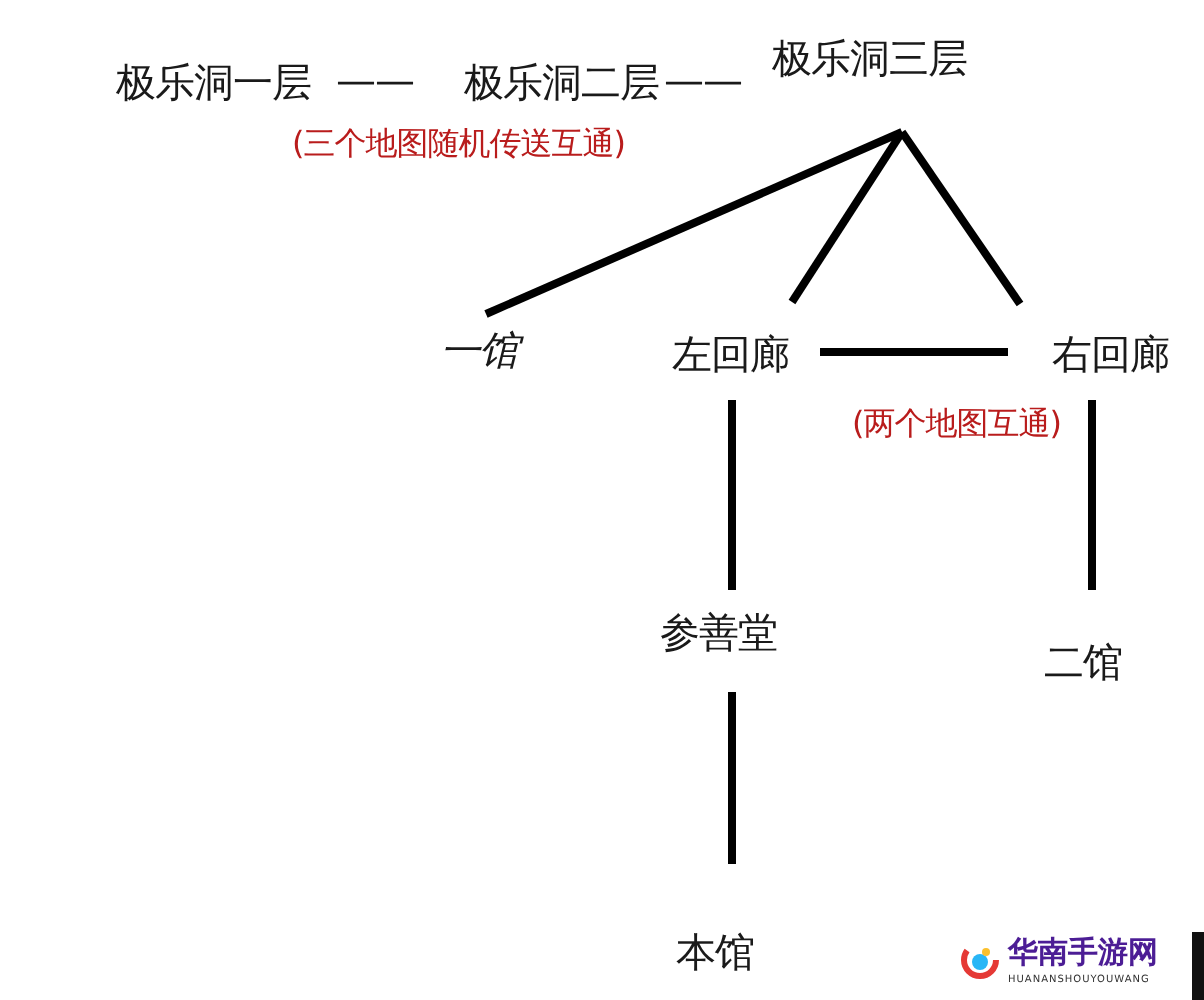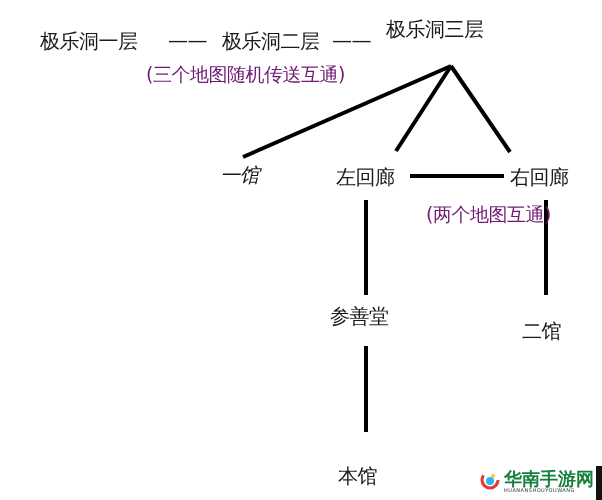--- a/index.html
+++ b/index.html
@@ -28,7 +28,7 @@
   </g>
 </svg>
 
-<div class="node" style="left:40px;top:28px;">极乐洞一层</div>
+<div class="node" style="left:58px;top:28px;">极乐洞一层</div>
 <div class="node" style="left:168px;top:28px;">——</div>
 <div class="node" style="left:222px;top:28px;font-family:Liberation Mono, monospace;">极乐洞二层</div>
 <div class="node" style="left:332px;top:28px;">——</div>

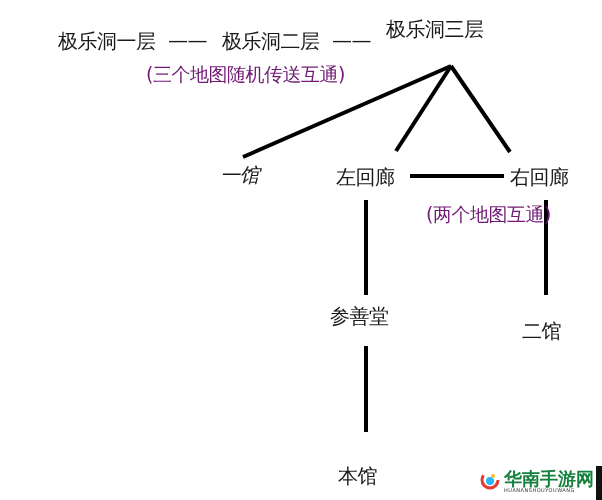--- a/index.html
+++ b/index.html
@@ -30,7 +30,7 @@
 
 <div class="node" style="left:58px;top:28px;">极乐洞一层</div>
 <div class="node" style="left:168px;top:28px;">——</div>
-<div class="node" style="left:222px;top:28px;font-family:Liberation Mono, monospace;">极乐洞二层</div>
+<div class="node" style="left:232px;top:28px;font-family:Liberation Mono, monospace;">极乐洞二层</div>
 <div class="node" style="left:332px;top:28px;">——</div>
 <div class="node" style="left:386px;top:16px;">极乐洞三层</div>
 

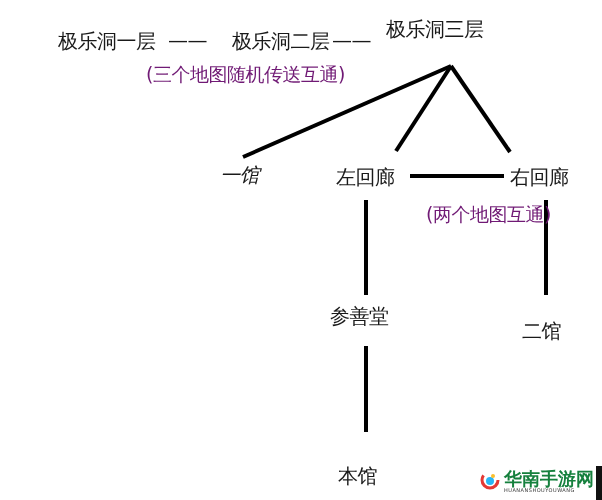--- a/index.html
+++ b/index.html
@@ -6,7 +6,7 @@
     body { width: 602px; height: 500px; position: relative; overflow: hidden;
            font-family: "DejaVu Sans", sans-serif; }
     .node { position: absolute; font-size: 20px; color: #1a1a1a; white-space: nowrap; letter-spacing: -0.5px; }
-    .note { position: absolute; font-size: 19px; color: #701a75; white-space: nowrap; letter-spacing: -0.5px; }
+    .note { position: absolute; font-size: 16px; color: #b91c1c; white-space: nowrap; letter-spacing: -0.5px; }
     svg.lines { position: absolute; left: 0; top: 0; }
     .wm { position: absolute; left: 478px; top: 466px; width: 118px; height: 34px; background: #fff; border-right: 6px solid #111; }
     .wm .logo { position: absolute; left: 2px; top: 4px; width: 20px; height: 20px; }

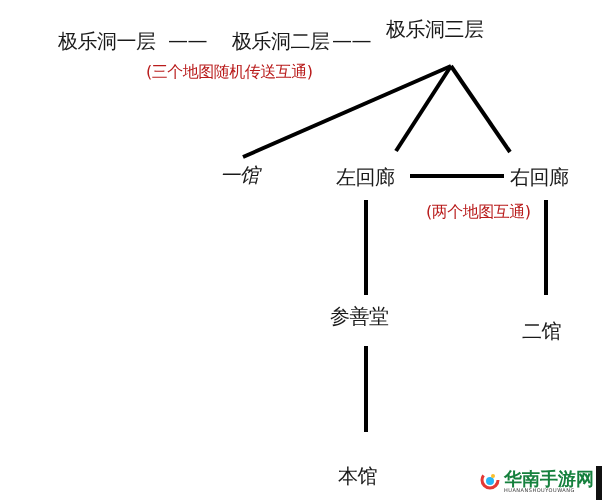--- a/index.html
+++ b/index.html
@@ -38,7 +38,7 @@
 
 <div class="node" style="left:220px;top:162px;font-style:italic;">一馆</div>
 <div class="node" style="left:336px;top:164px;text-align:center;">左回廊</div>
-<div class="node" style="left:510px;top:164px;">右回廊</div>
+<div class="node" style="left:526px;top:164px;">右回廊</div>
 <div class="note" style="left:378px;top:202px;margin-left:48px;">(两个地图互通)</div>
 
 <div class="node" style="left:330px;top:303px;">参善堂</div>

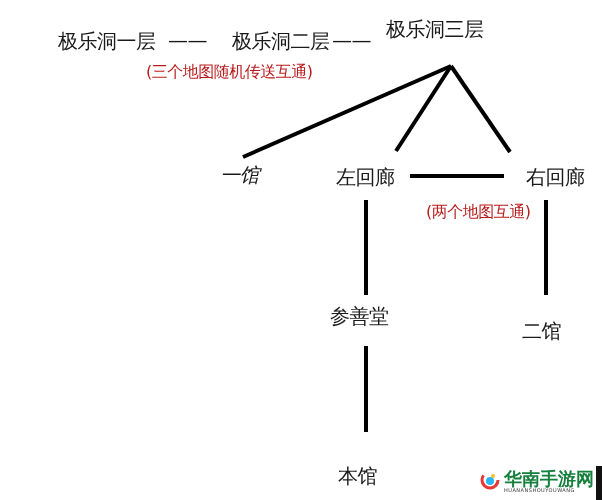--- a/index.html
+++ b/index.html
@@ -10,7 +10,7 @@
     svg.lines { position: absolute; left: 0; top: 0; }
     .wm { position: absolute; left: 478px; top: 466px; width: 118px; height: 34px; background: #fff; border-right: 6px solid #111; }
     .wm .logo { position: absolute; left: 2px; top: 4px; width: 20px; height: 20px; }
-    .wm .t1 { position: absolute; left: 26px; top: 1px; font-size: 18px; font-weight: bold; color: #15803d; letter-spacing: 0; }
+    .wm .t1 { position: absolute; left: 26px; top: 1px; font-size: 15px; font-weight: bold; color: #4c1d95; letter-spacing: 0; }
     .wm .t2 { position: absolute; left: 26px; top: 21px; font-size: 5px; color: #333; letter-spacing: 0.5px; }
   </style>
 </head>

